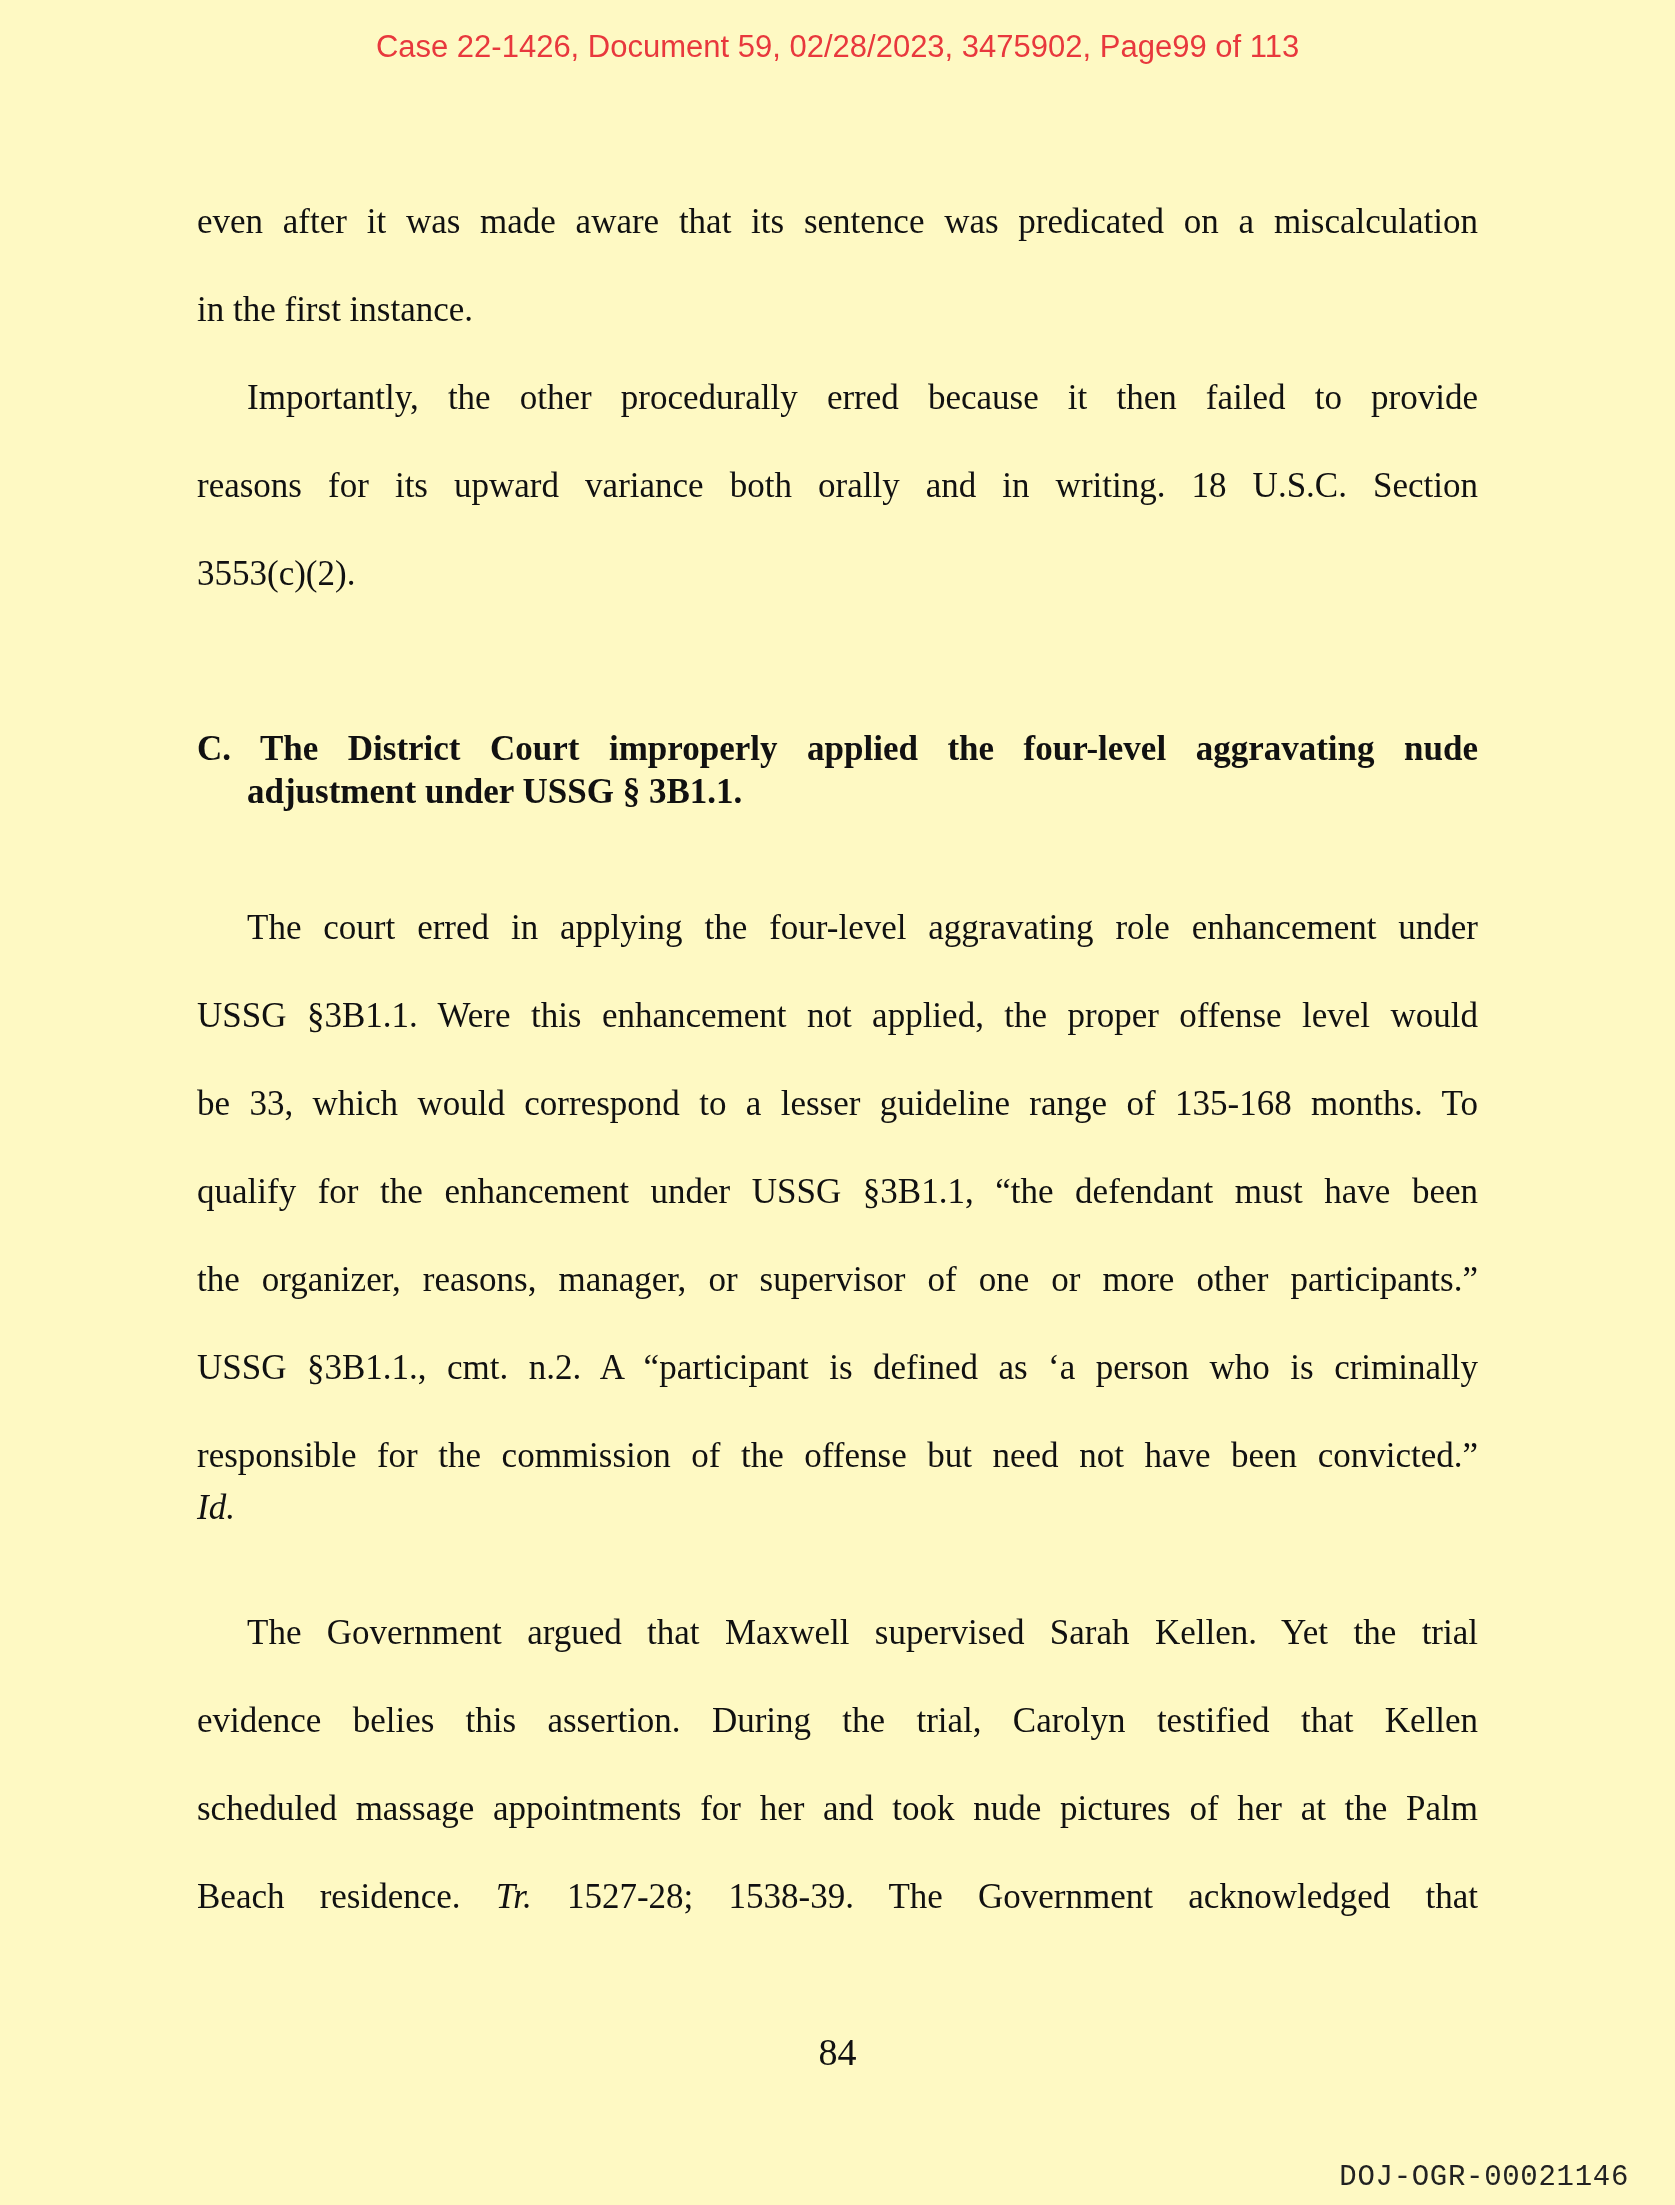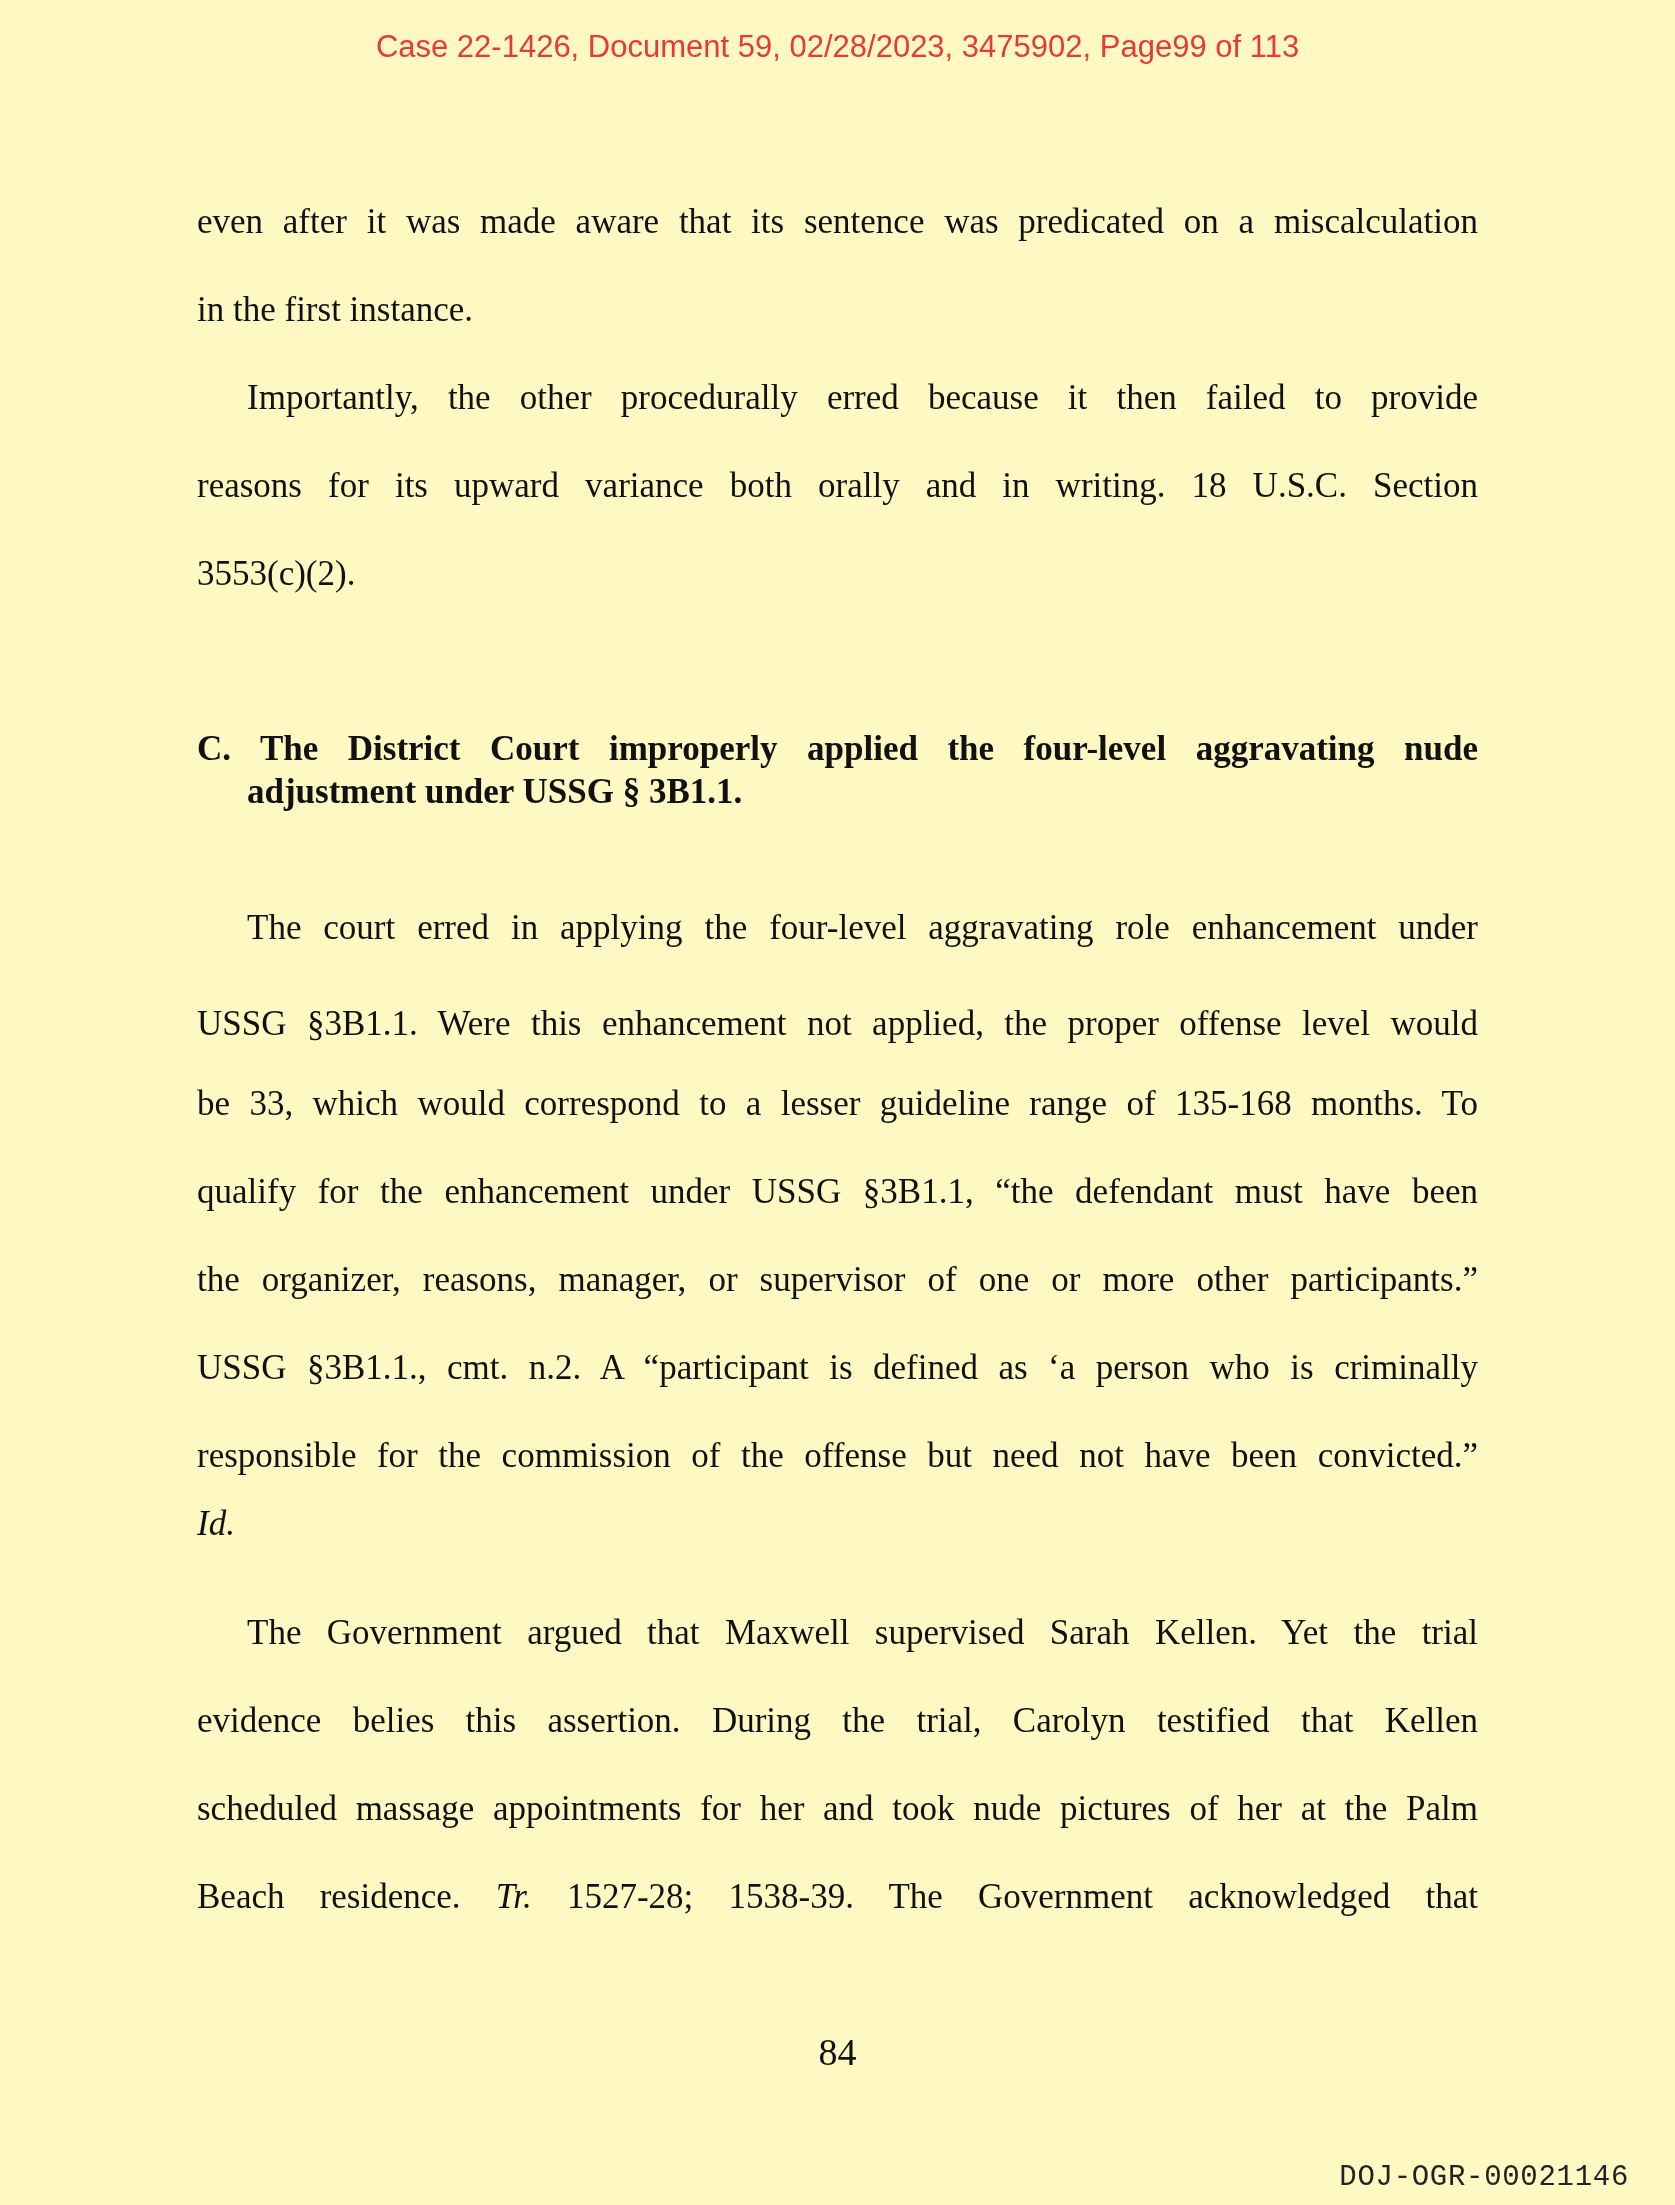--- a/index.html
+++ b/index.html
@@ -65,7 +65,7 @@
 
   <div class="body-text" style="top:907px;">
     <div class="line justify indent" style="top:0;">The court erred in applying the four-level aggravating role enhancement under</div>
-    <div class="line justify" style="top:88px;margin-top:8px;">USSG §3B1.1.  Were this enhancement not applied, the proper offense level would</div>
+    <div class="line justify" style="top:88px;">USSG §3B1.1.  Were this enhancement not applied, the proper offense level would</div>
     <div class="line justify" style="top:176px;">be 33, which would correspond to a lesser guideline range of 135-168 months.  To</div>
     <div class="line justify" style="top:264px;">qualify for the enhancement under USSG §3B1.1, “the defendant must have been</div>
     <div class="line justify" style="top:352px;">the organizer, reasons, manager, or supervisor of one or more other participants.”</div>

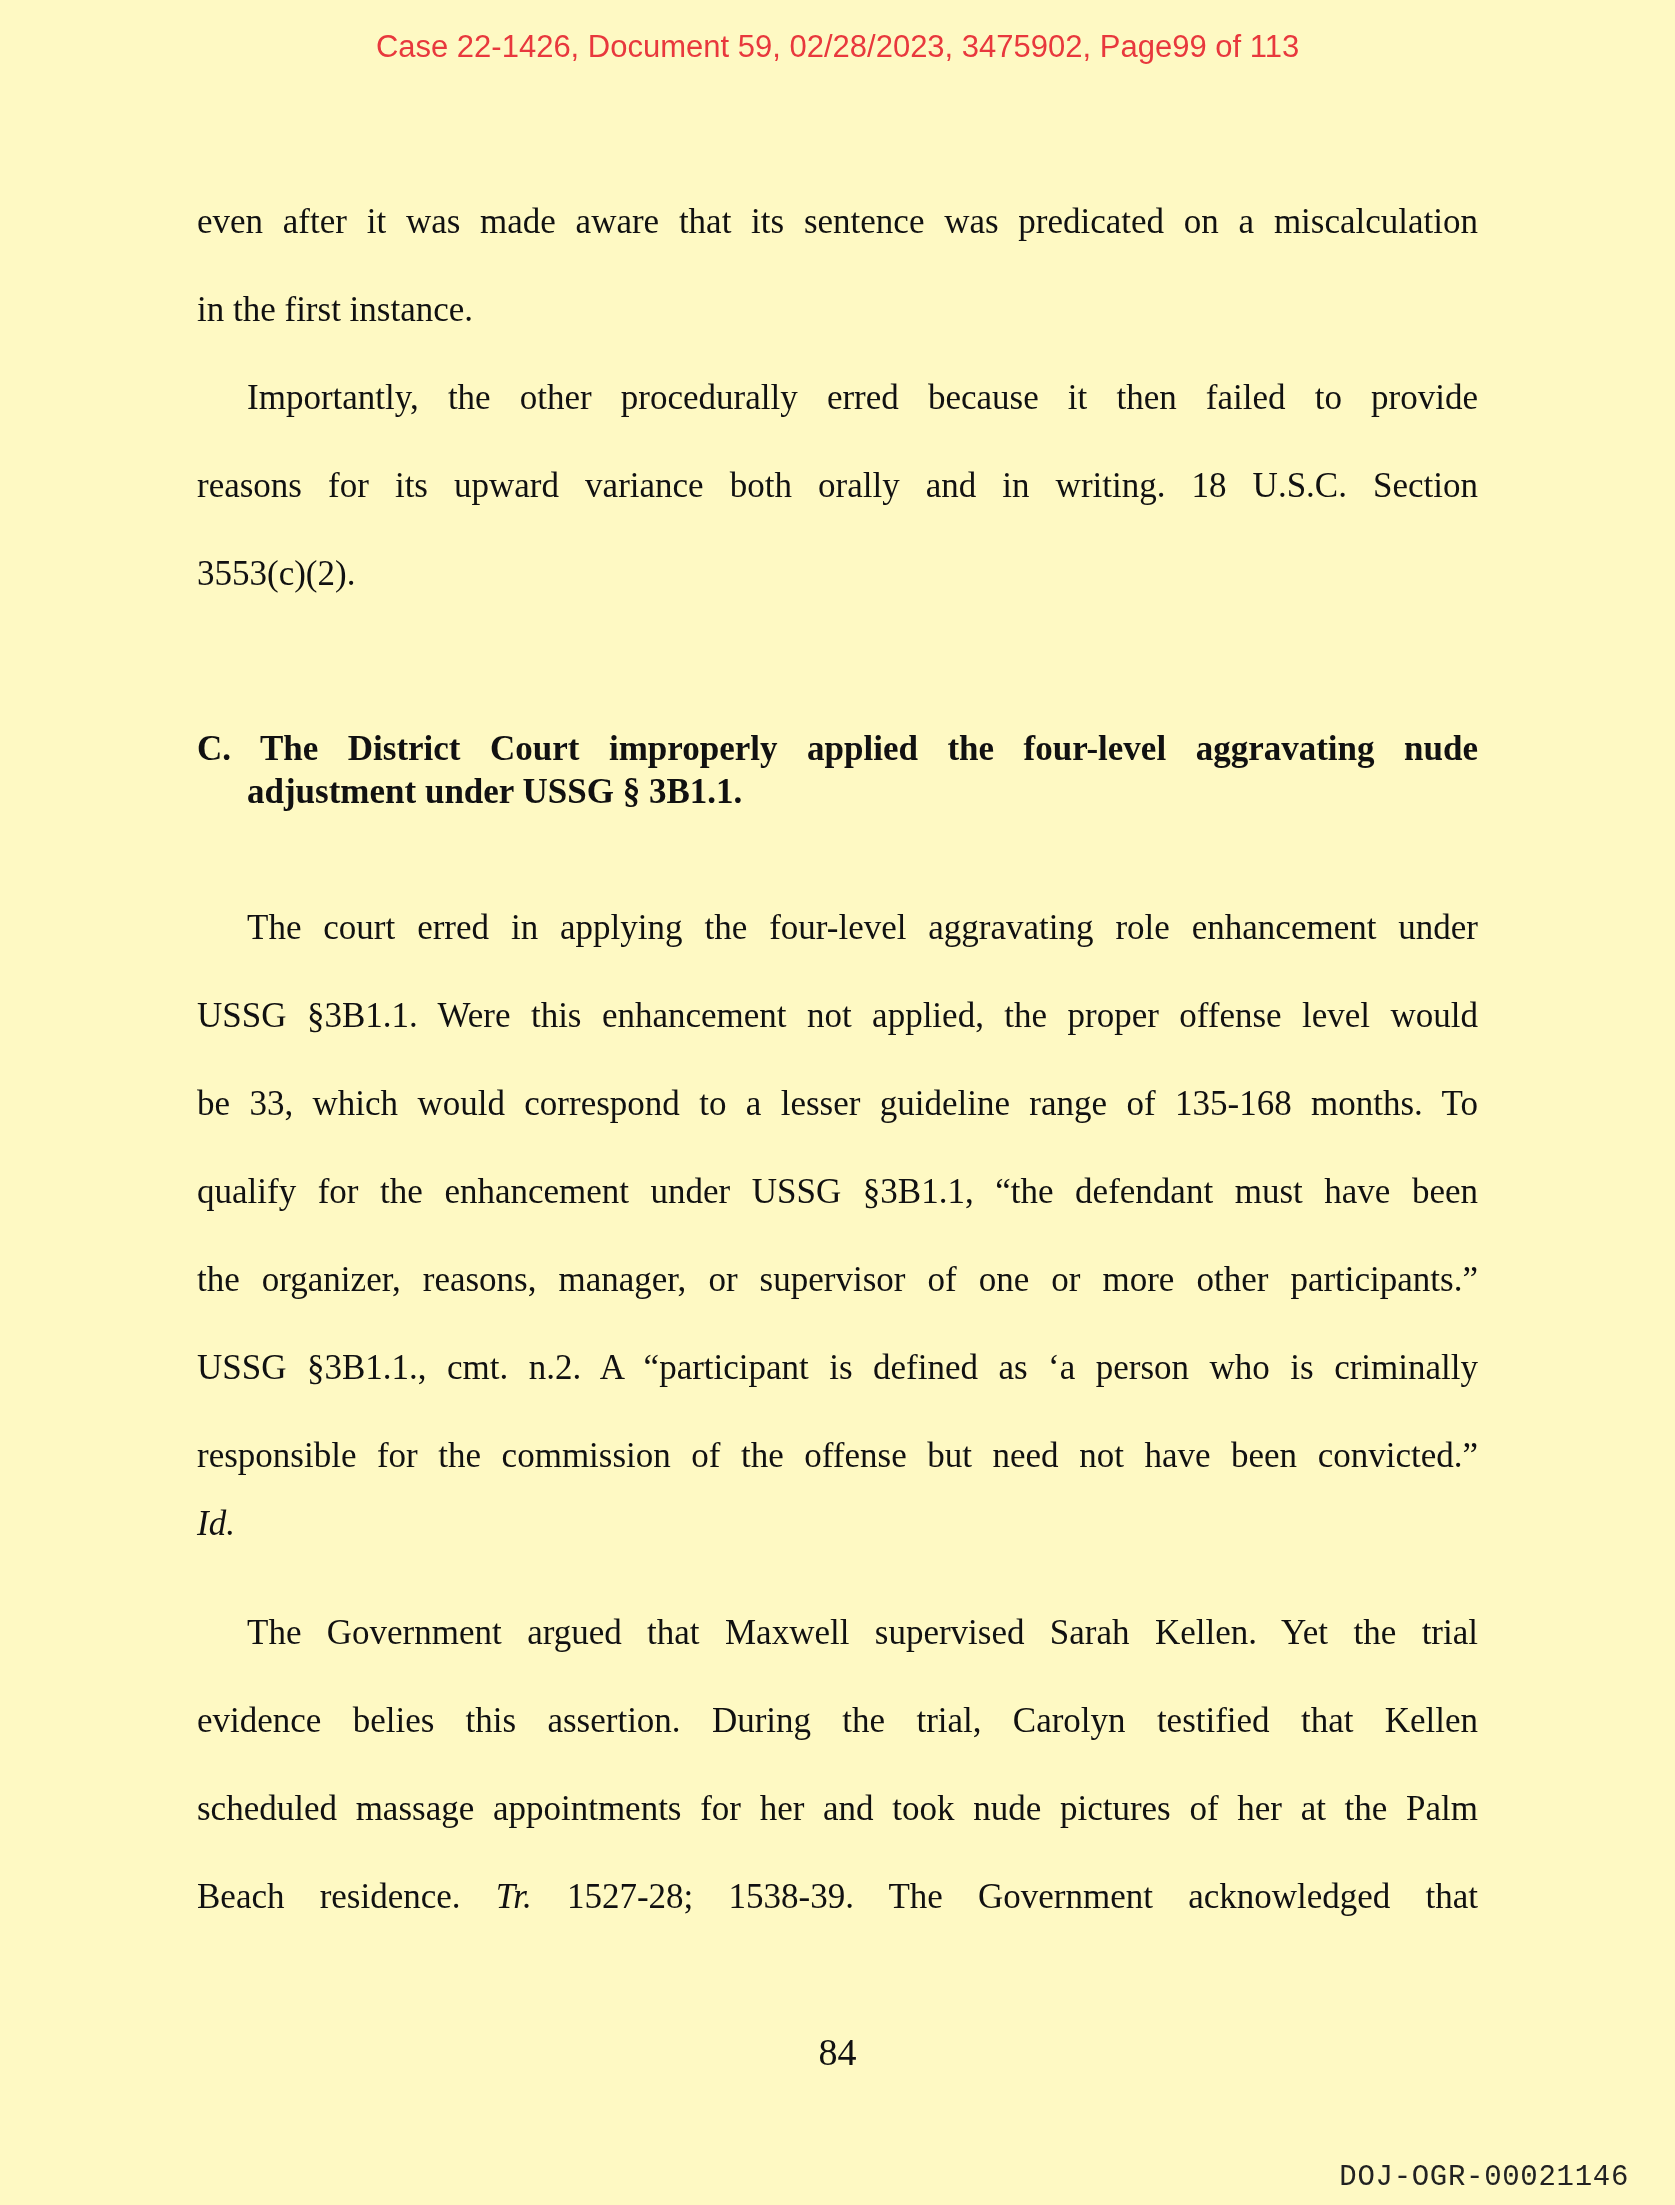--- a/index.html
+++ b/index.html
@@ -71,7 +71,7 @@
     <div class="line justify" style="top:352px;">the organizer, reasons, manager, or supervisor of one or more other participants.”</div>
     <div class="line justify" style="top:440px;">USSG §3B1.1., cmt. n.2.  A “participant is defined as ‘a person who is criminally</div>
     <div class="line justify" style="top:528px;">responsible for the commission of the offense but need not have been convicted.”</div>
-    <div class="line" style="top:596px;"><i>Id.</i></div>
+    <div class="line" style="top:580px;"><i>Id.</i></div>
   </div>
 
   <div class="body-text" style="top:1612px;">

